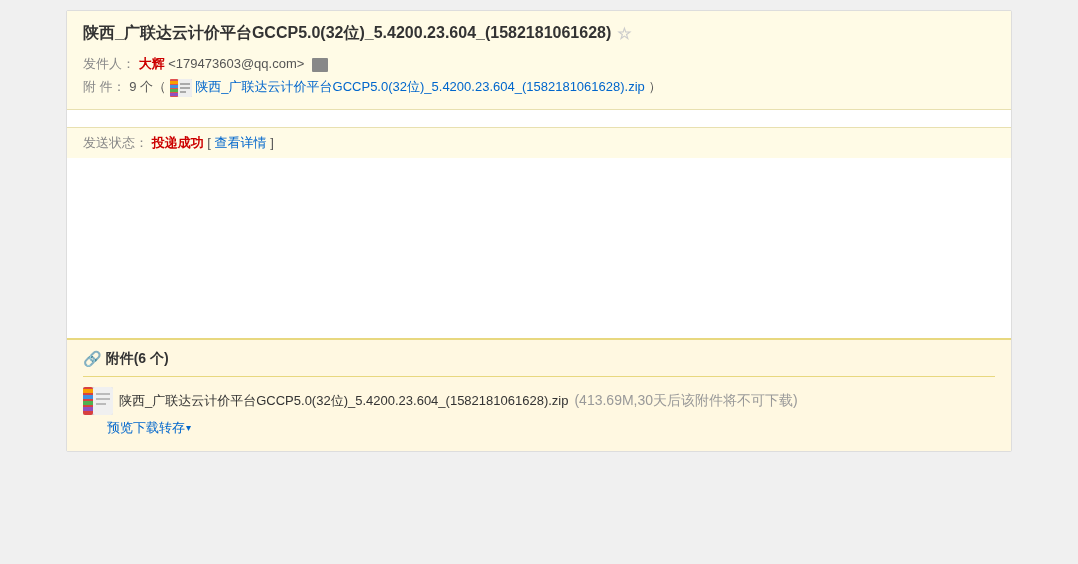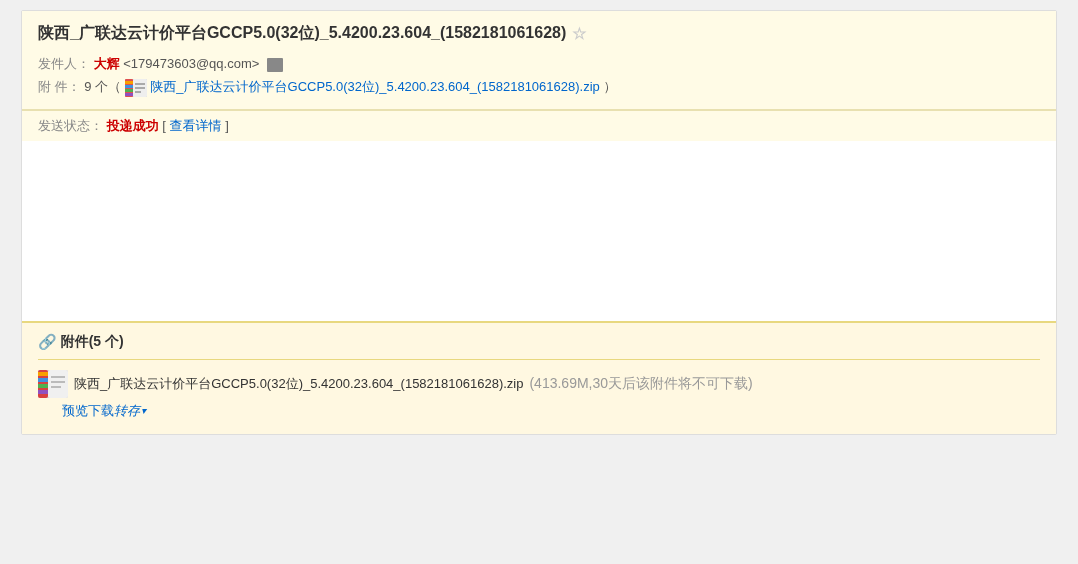--- a/index.html
+++ b/index.html
@@ -14,7 +14,7 @@
 
     .email-container {
       background: #fff;
-      width: 1036px;
+      width: 946px;
       margin: 10px auto;
       border: 1px solid #ddd;
       border-radius: 2px;

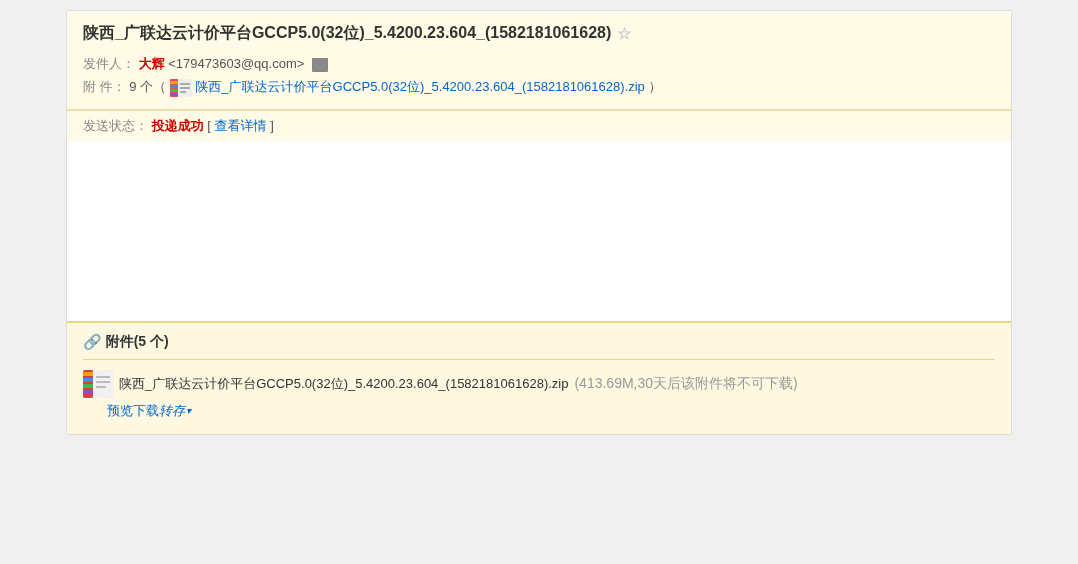--- a/index.html
+++ b/index.html
@@ -82,6 +82,7 @@
       padding: 6px 16px;
       font-size: 13px;
       color: #555;
+      margin-top: 17px;
     }
 
     .status-bar .status-label {

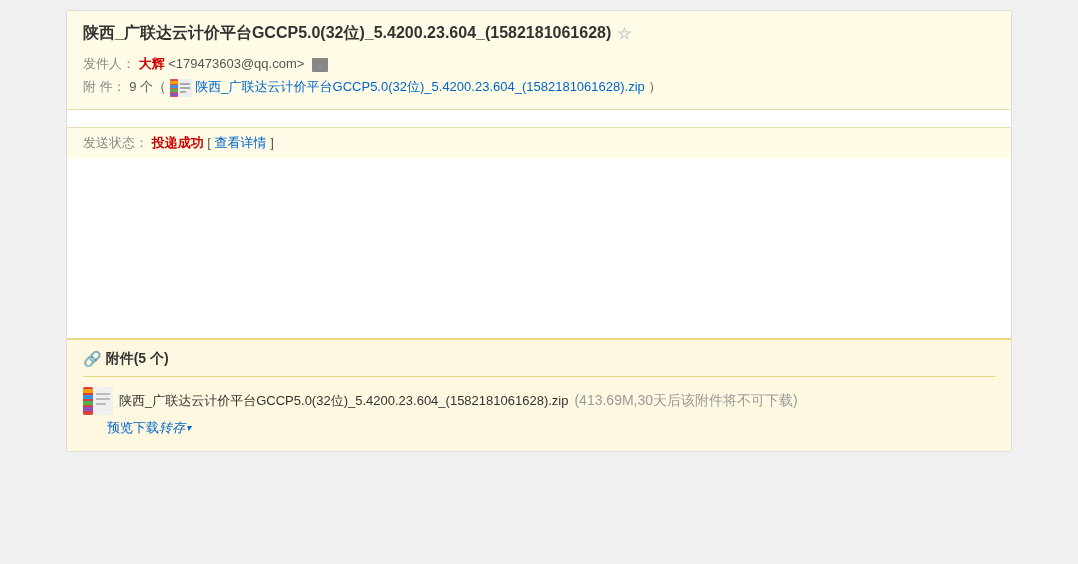--- a/index.html
+++ b/index.html
@@ -245,7 +245,7 @@
   <div class="attachment-section">
     <div class="attachment-header">
       <span class="paperclip-icon">🔗</span>
-      <span>附件(5 个)</span>
+      <span>附件(6 个)</span>
     </div>
 
 

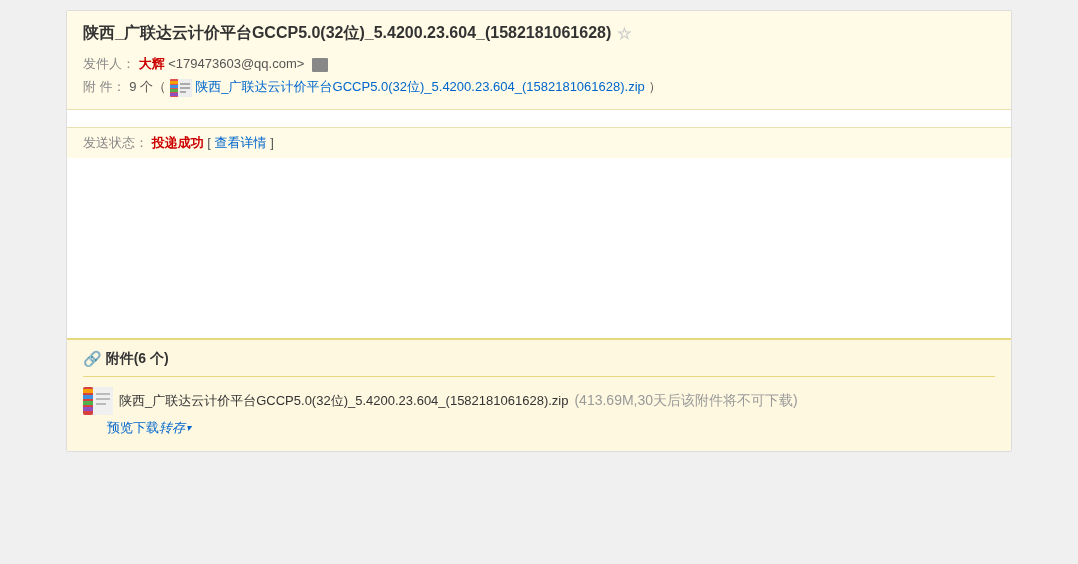--- a/index.html
+++ b/index.html
@@ -174,7 +174,6 @@
       display: inline-flex;
       align-items: center;
       gap: 1px;
-      font-style: italic;
     }
 
     .chevron-down {

